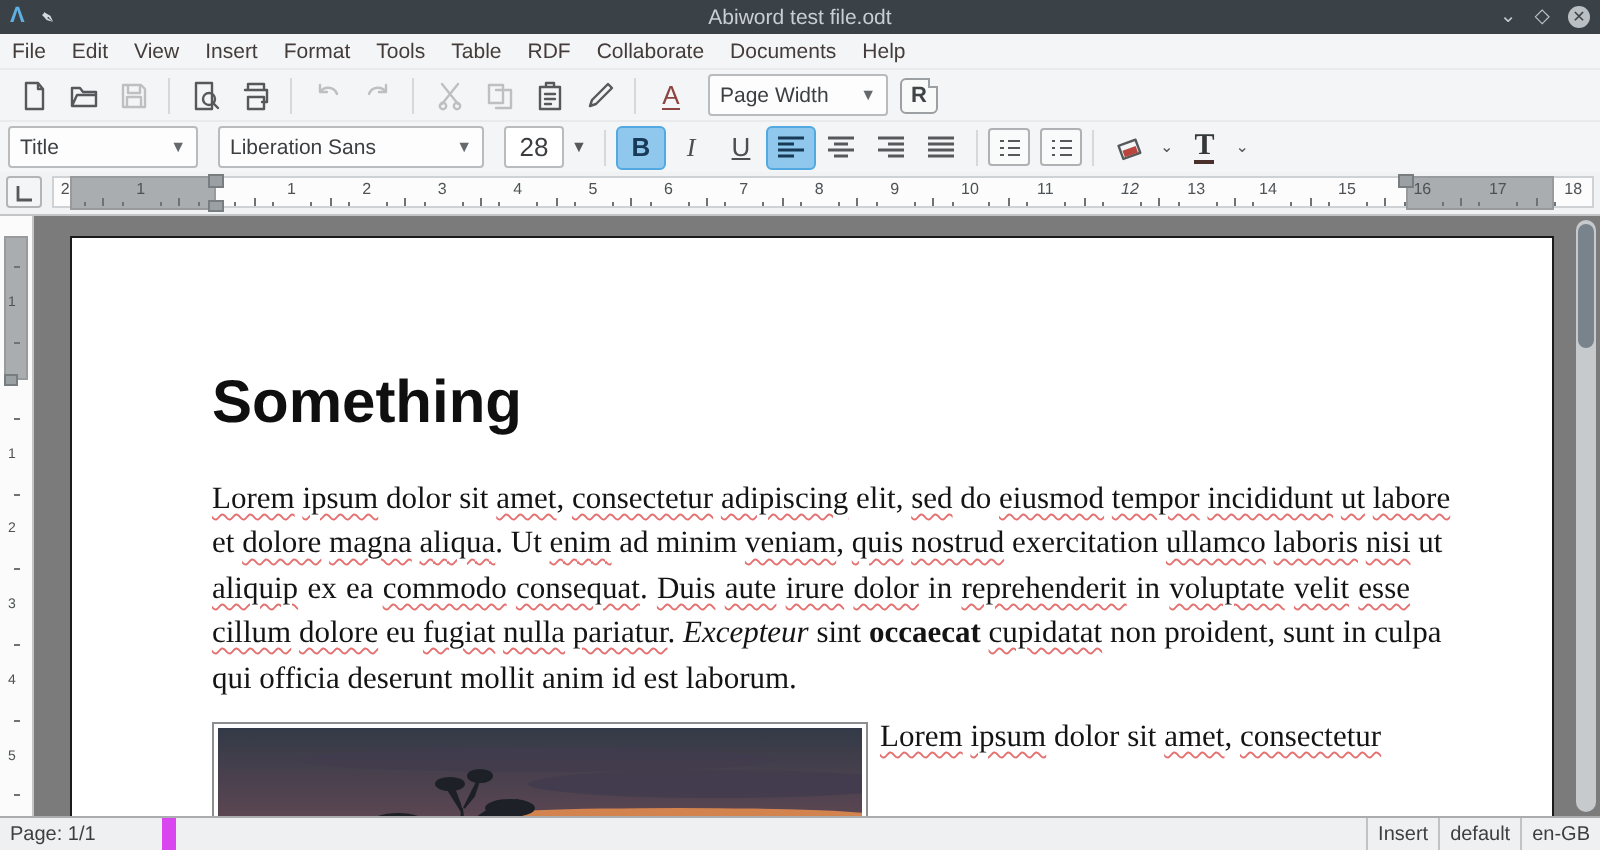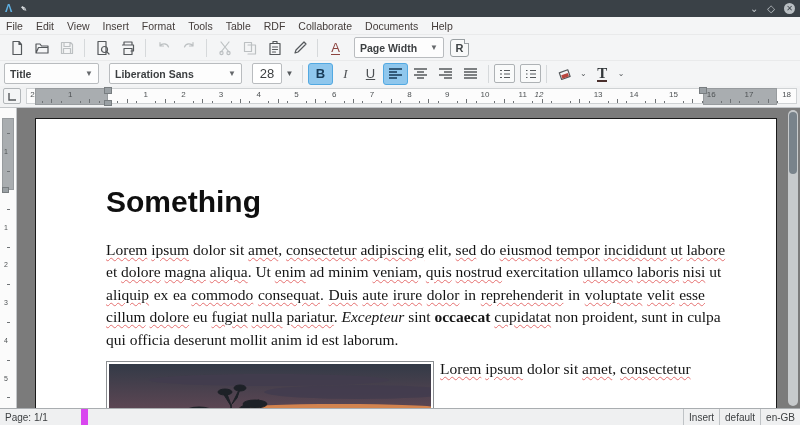--- a/index.html
+++ b/index.html
@@ -89,6 +89,7 @@
 <div class="titlebar">
   <span class="logo">Λ</span>
   <span class="pin">✒</span>
+  <span class="wtitle">Abiword test file.odt</span>
   <div class="win-controls">
     <span>⌄</span>
     <span>◇</span>

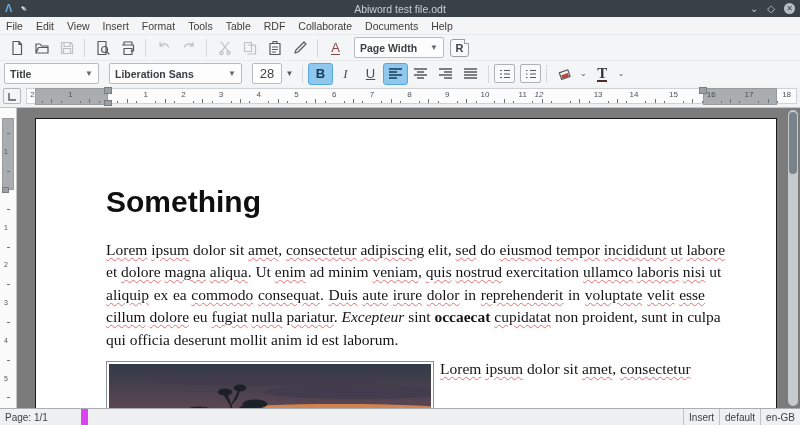--- a/index.html
+++ b/index.html
@@ -32,7 +32,7 @@
   .glyph { font-size:13px; color:#4b4f52; }
   .toggle-on .glyph { color:#173a56; }
 
-  .combo { background:#fdfdfd; border:1px solid #b9bcbf; border-radius:2px; height:21px; display:flex; align-items:center; padding:0 5px; font-size:10.5px; color:#3c3f41; cursor:pointer;font-weight:bold; }
+  .combo { background:#fdfdfd; border:1px solid #b9bcbf; border-radius:2px; height:21px; display:flex; align-items:center; padding:0 5px; font-size:10.5px; color:#3c3f41; cursor:pointer; }
   .combo .arrow { margin-left:auto; padding-left:8px; font-size:8px; color:#66696c; }
   .combo-style { width:95px; margin-right:10px; }
   .combo-font  { width:133px; margin-right:10px; }

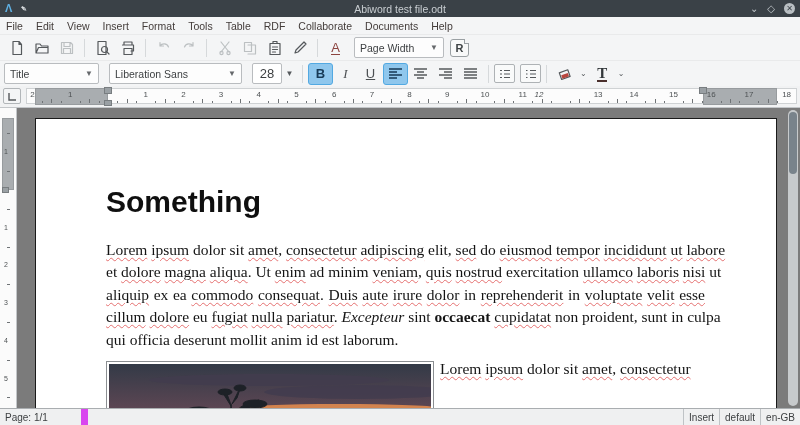--- a/index.html
+++ b/index.html
@@ -288,7 +288,7 @@
       <span class="rnum" style="left: 442.3px;">9</span>
       <span class="rnum" style="left: 480px;">10</span>
       <span class="rnum" style="left: 517.7px;">11</span>
-      <span class="rnum" style="left: 534px; font-style: italic;">12</span>
+      <span class="rnum" style="left: 560px; font-style: italic;">12</span>
       <span class="rnum" style="left: 593.1px;">13</span>
       <span class="rnum" style="left: 629px;">14</span>
       <span class="rnum" style="left: 668.5px;">15</span>

